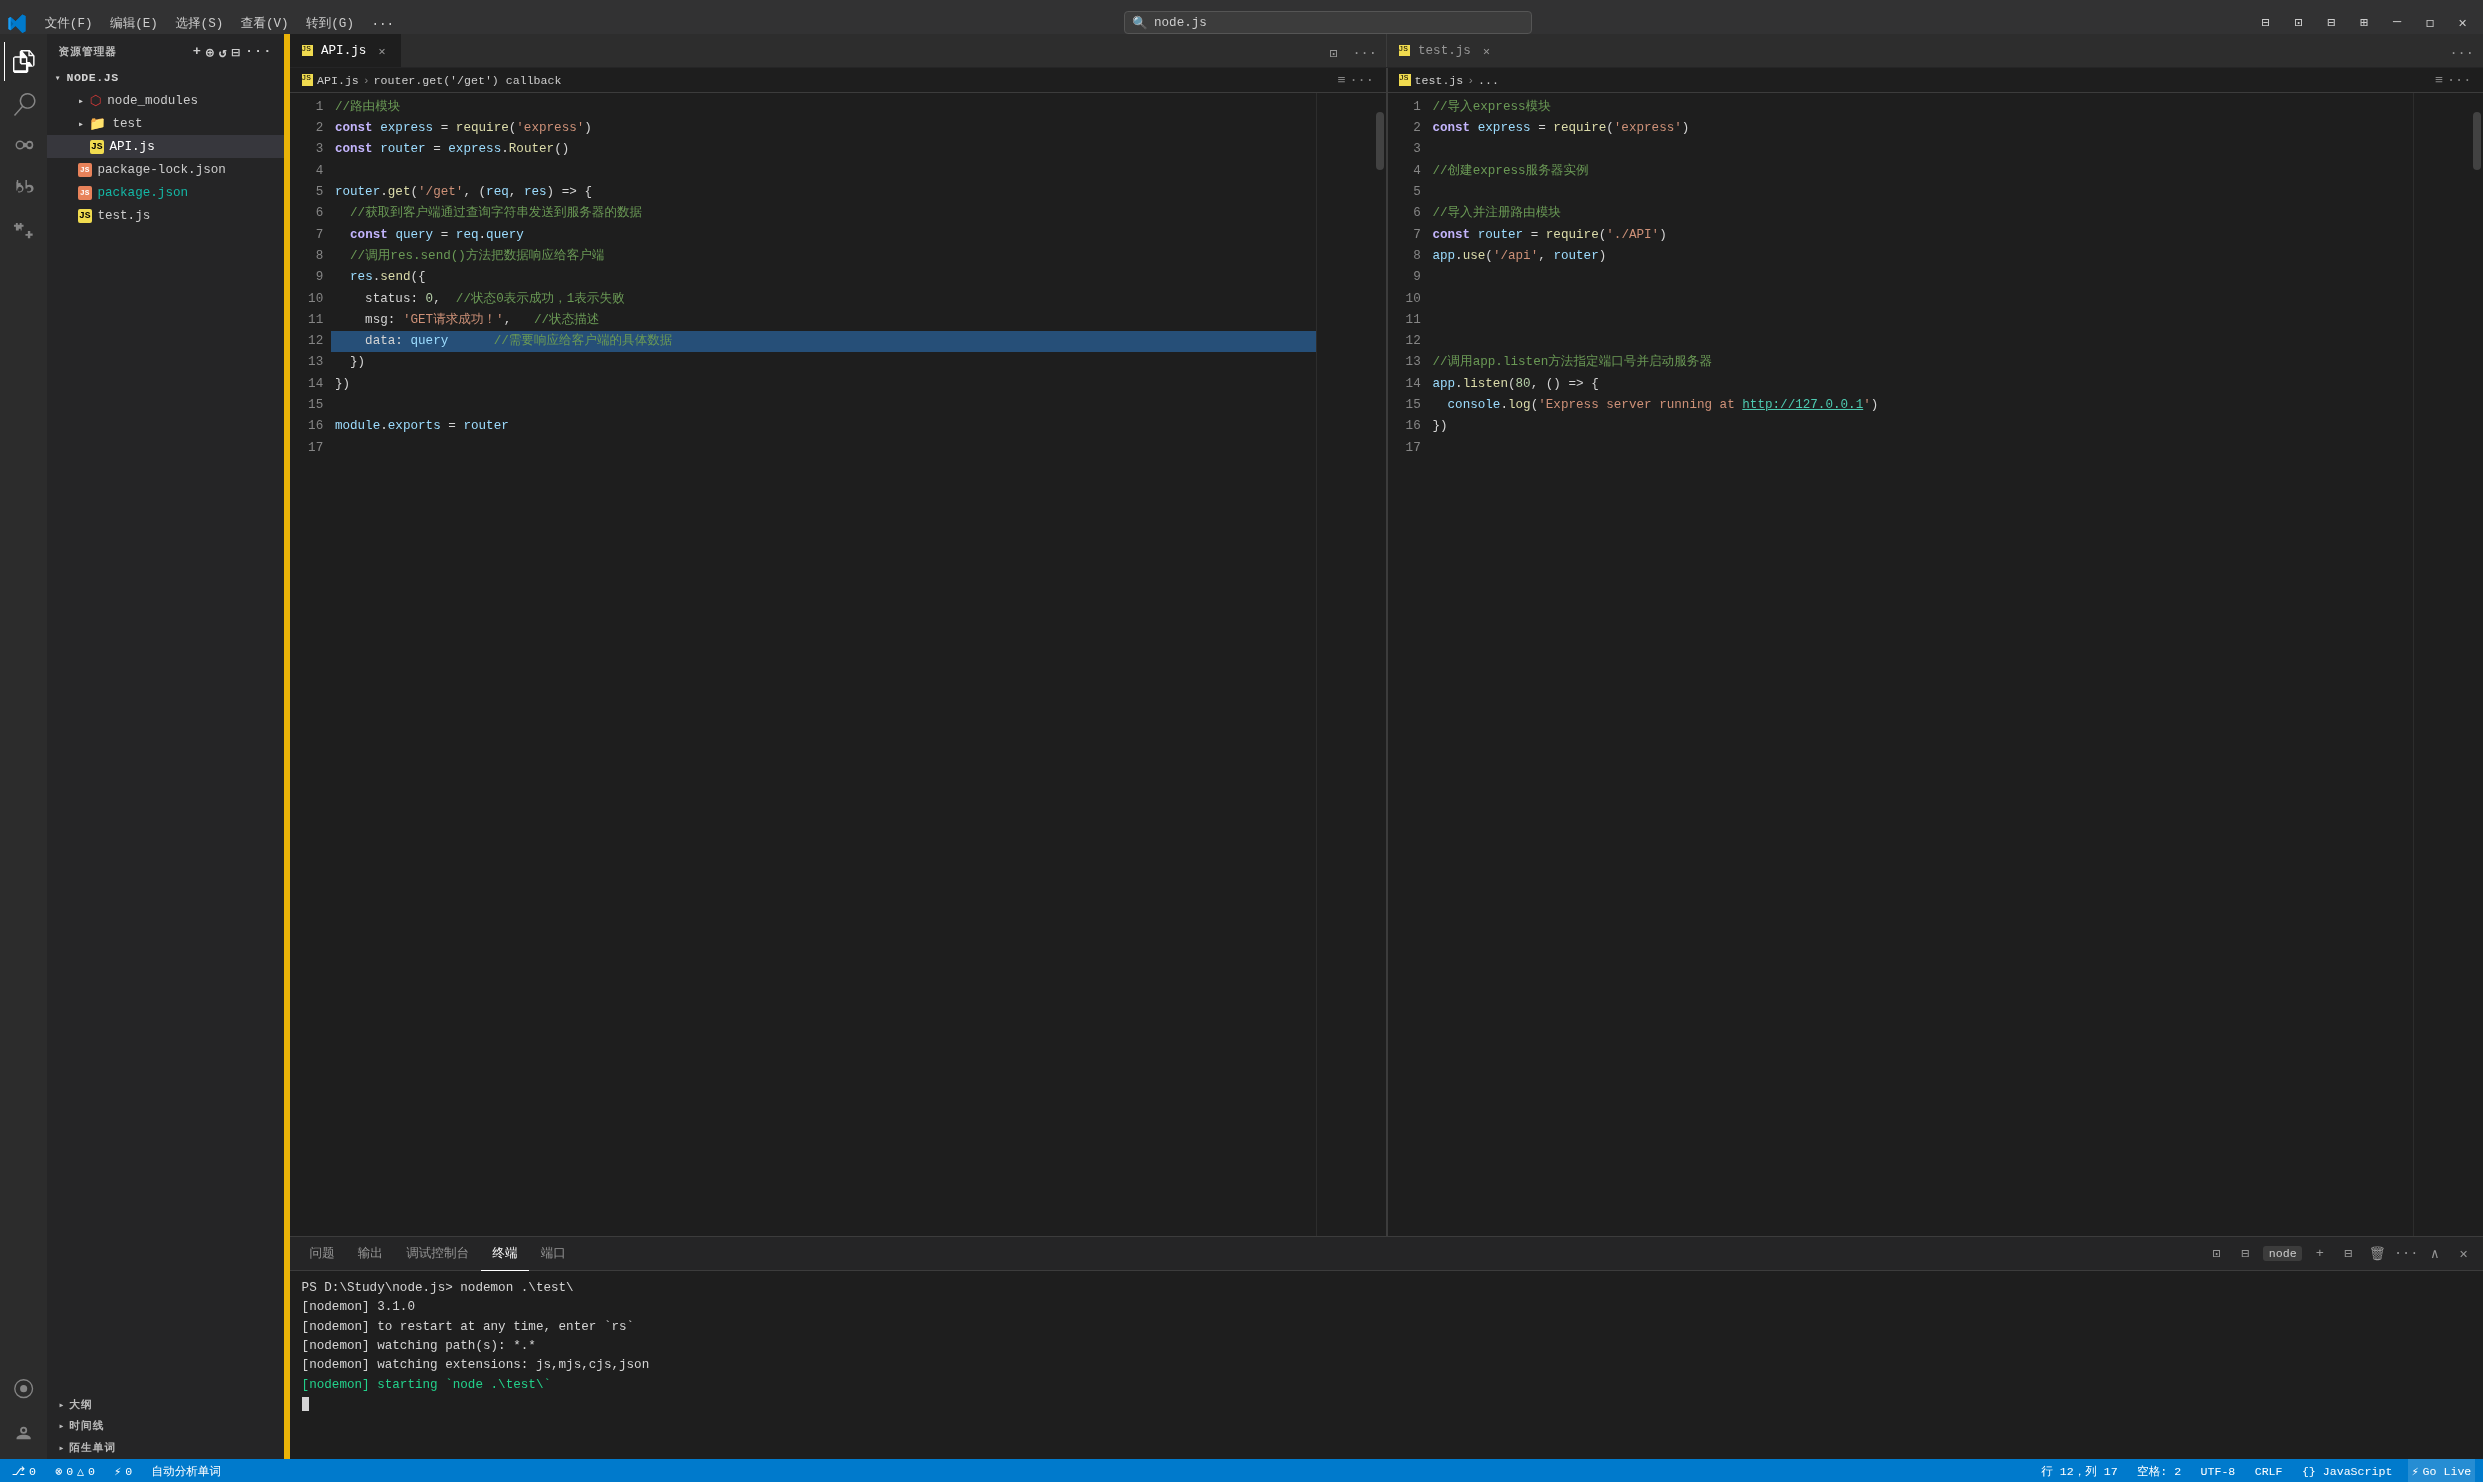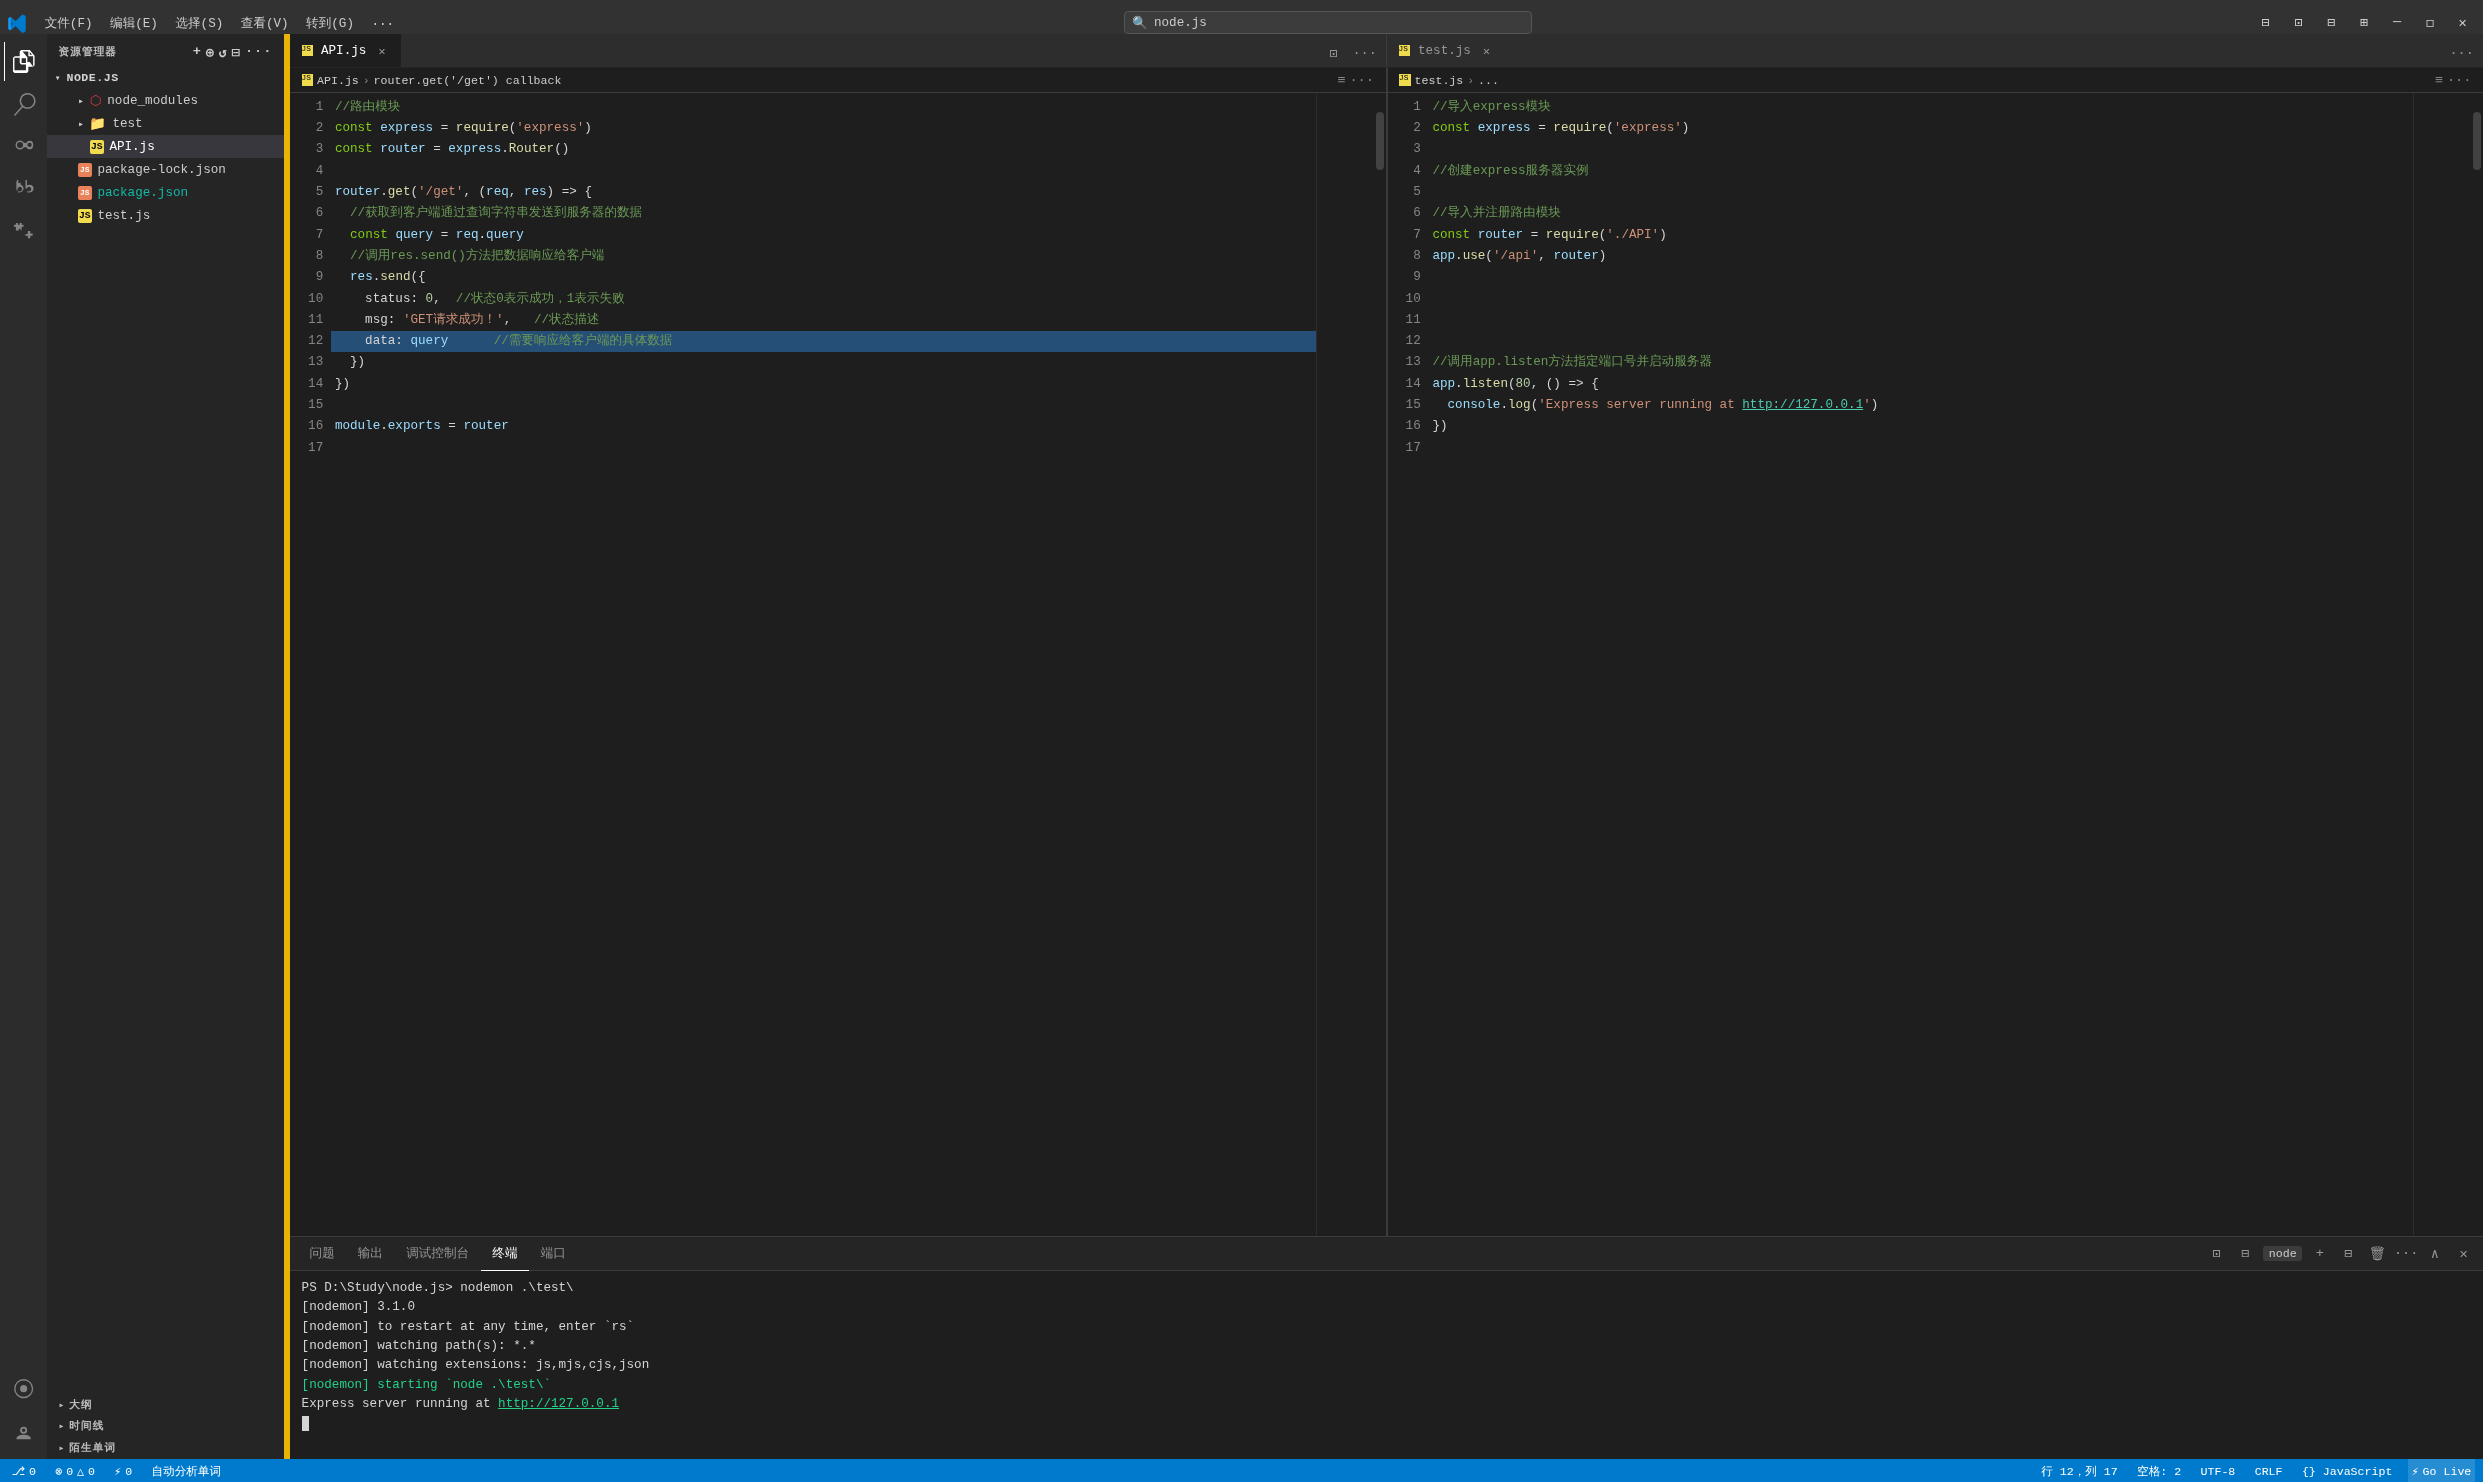--- a/index.html
+++ b/index.html
@@ -290,7 +290,7 @@
 
     
     .c-comment { color: #6a9955; }
-    .c-keyword { color: #84cc16; }
+    .c-keyword { color: #c4b5fd; font-weight: bold; }
     .c-string { color: #ce9178; }
     .c-number { color: #b5cea8; }
     .c-function { color: #dcdcaa; }

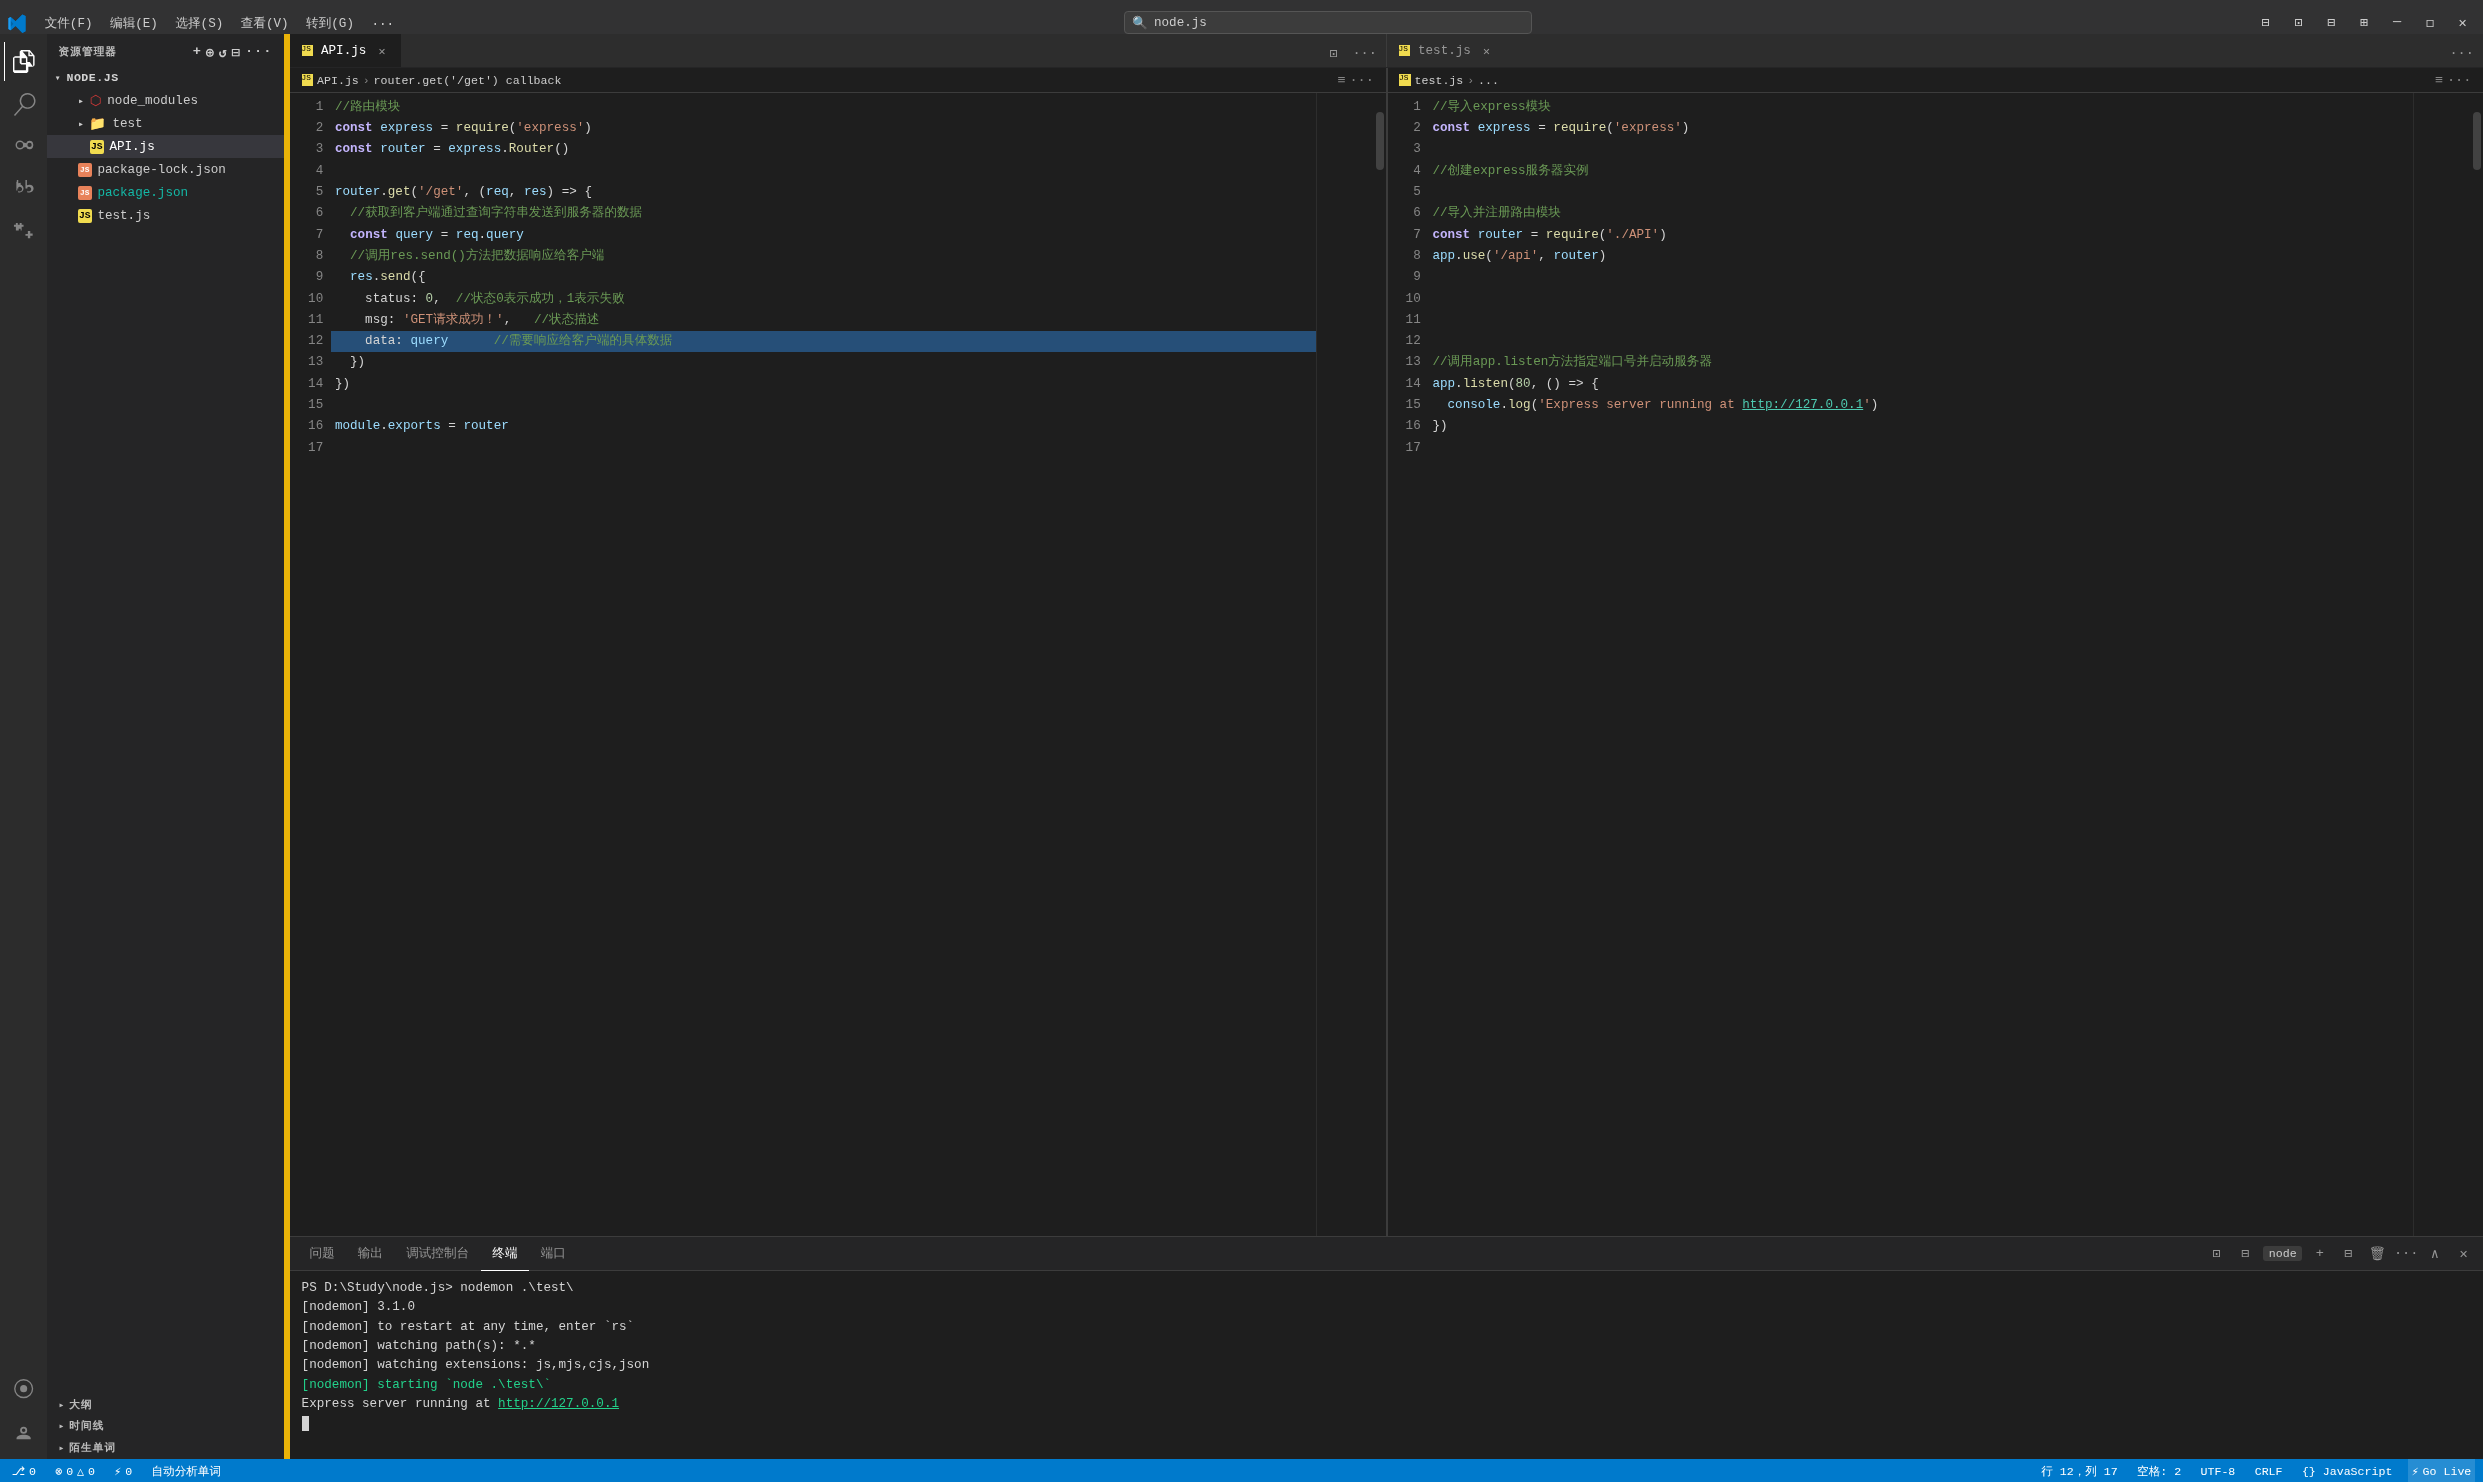--- a/index.html
+++ b/index.html
@@ -759,7 +759,6 @@
         <div class="t-white">[nodemon] watching path(s): *.*</div>
         <div class="t-white">[nodemon] watching extensions: js,mjs,cjs,json</div>
         <div class="t-green">[nodemon] starting `node .\test\`</div>
-        <div class="t-white">Express server running at <span class="t-url">http://127.0.0.1</span></div>
         <div style="display:inline-block; width:7.8px; height:14.6px; background:#d4d4d4; vertical-align:text-bottom; animation: blink 1s step-end infinite;"></div>
       </div>
     </div>

